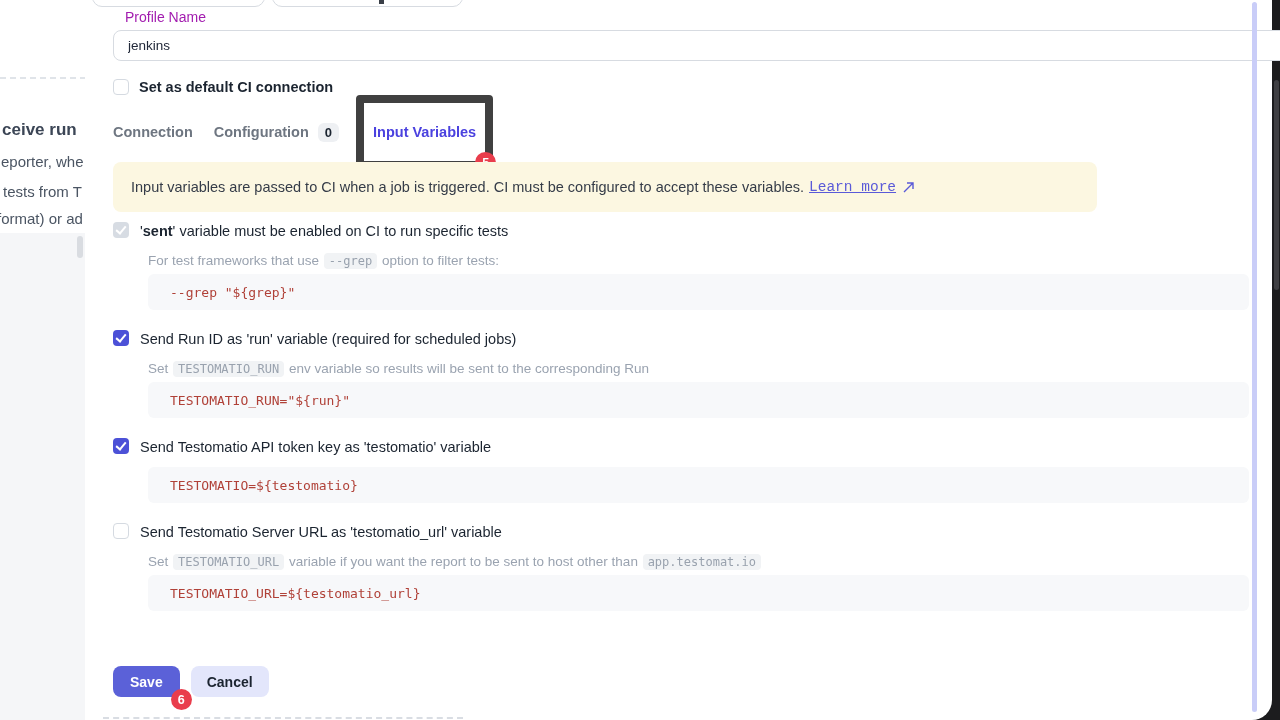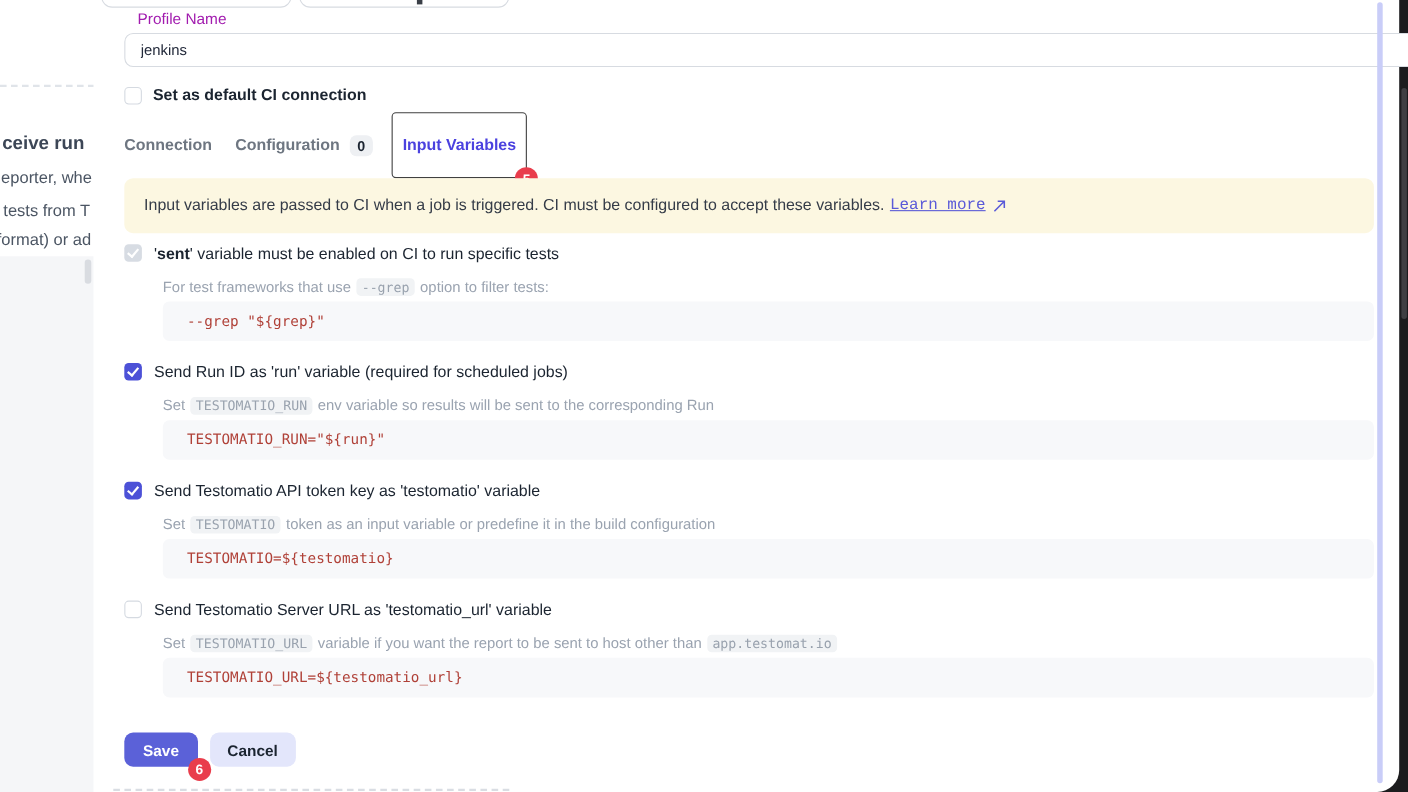--- a/index.html
+++ b/index.html
@@ -50,7 +50,7 @@
   .tab{font-size:14.5px;font-weight:600;color:#6e7681;cursor:pointer;}
   .tab-connection{margin-right:21px;}
   .count-badge{background:#eef0f3;border-radius:6px;font-size:13px;padding:2px 7px;color:#1b2430;font-weight:600;margin-left:9px;margin-right:8px;}
-  .annot-box{position:relative;border:1px solid #404040;border-radius:4px;padding:20px 9px;margin-left:9px;}
+  .annot-box{position:relative;border:8px solid #404040;border-radius:4px;padding:20px 9px;margin-left:9px;}
   .tab-active{color:#4b42df;}
   .step-badge{width:21px;height:21px;border-radius:50%;background:#e93d4c;color:#fff;font-weight:700;font-size:12.5px;
     display:flex;align-items:center;justify-content:center;}

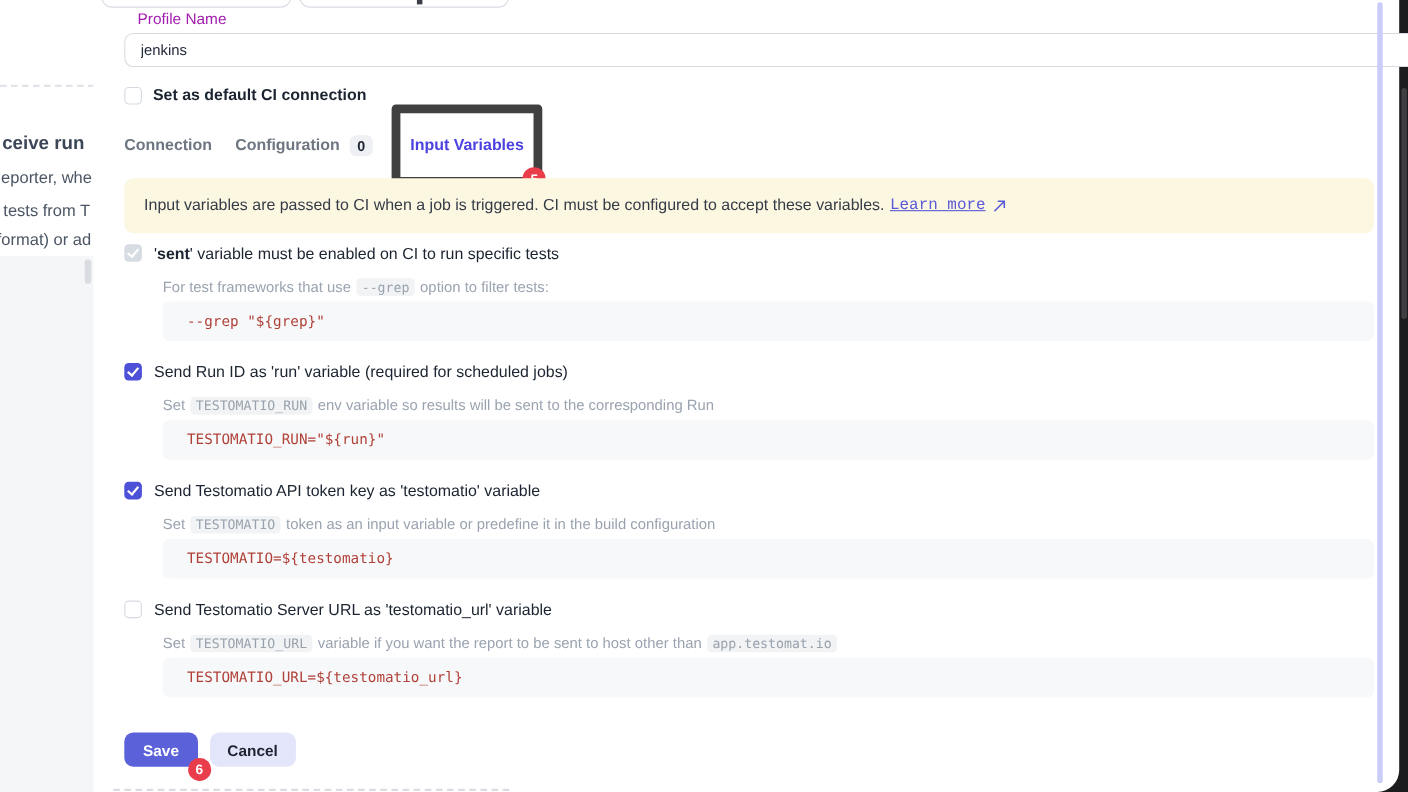--- a/index.html
+++ b/index.html
@@ -56,7 +56,7 @@
     display:flex;align-items:center;justify-content:center;}
   .badge-5{position:absolute;right:-11px;bottom:-12px;}
   
-  .banner{position:absolute;left:28px;top:162px;width:1136px;height:50px;background:#fcf7e1;border-radius:8px;
+  .banner{position:absolute;left:28px;top:162px;width:984px;height:50px;background:#fcf7e1;border-radius:8px;
     display:flex;align-items:center;padding-left:18px;box-sizing:border-box;font-size:14.5px;color:#353c48;}
   .banner a{color:#5a5ad8;margin-left:5px;text-decoration:underline;font-size:14.5px;font-family:Liberation Mono, monospace;}
   .ext-icon{margin-left:6px;display:inline-block;}

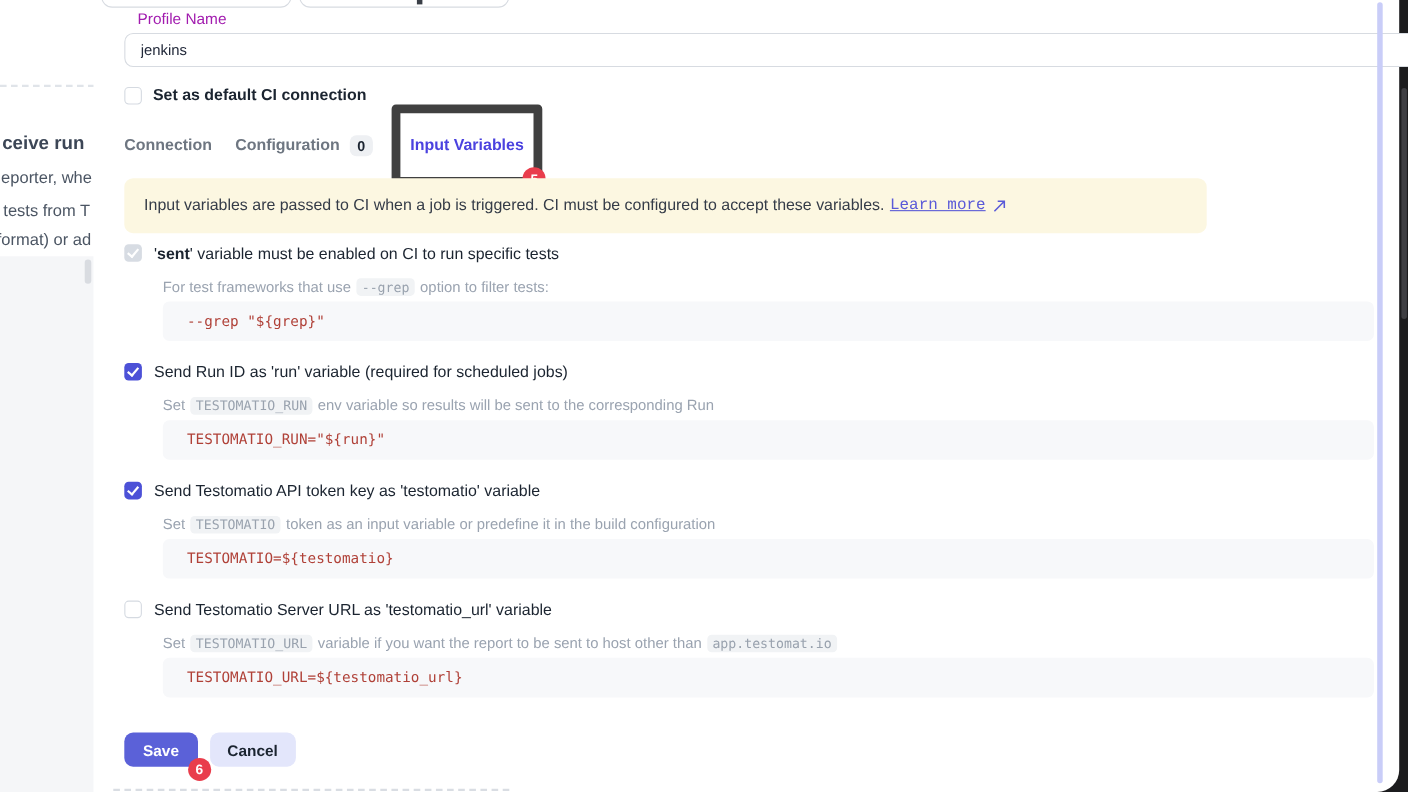--- a/index.html
+++ b/index.html
@@ -155,7 +155,6 @@
       <span class="cb checked"></span>
       <span class="sec-label"><span>Send Testomatio API token key as 'testomatio' variable</span></span>
     </div>
-    <div class="desc"><span>Set </span><span class="chip">TESTOMATIO</span><span> token as an input variable or predefine it in the build configuration</span></div>
     <div class="codeblock">
       <code>TESTOMATIO=${testomatio}</code>
     </div>

